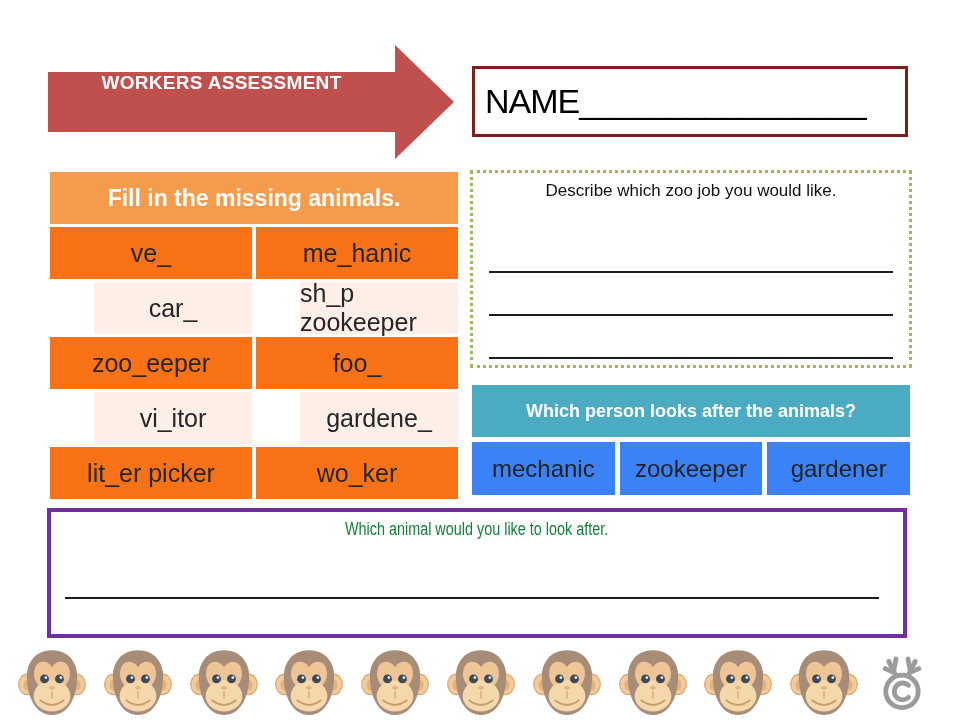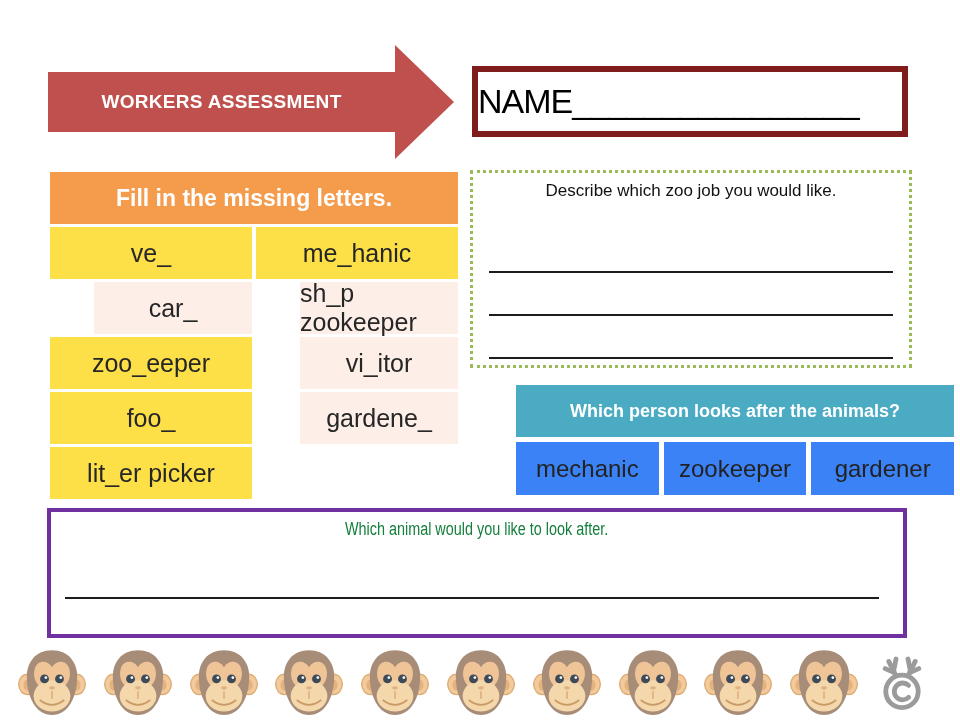--- a/index.html
+++ b/index.html
@@ -12,7 +12,7 @@
   
   .banner{position:absolute;left:48px;top:45px;width:406px;height:114px;display:flex;align-items:center;}
   .banner-body{
-    width:347px;height:60px;background:#C0504D;display:flex;align-items:center;justify-content:center;
+    width:347px;height:60px;background:#C0504D;display:flex;align-items:flex-start;justify-content:center;
   }
   .banner-label{color:#fff;font-weight:bold;font-size:19px;letter-spacing:.3px;}
   .banner-head{

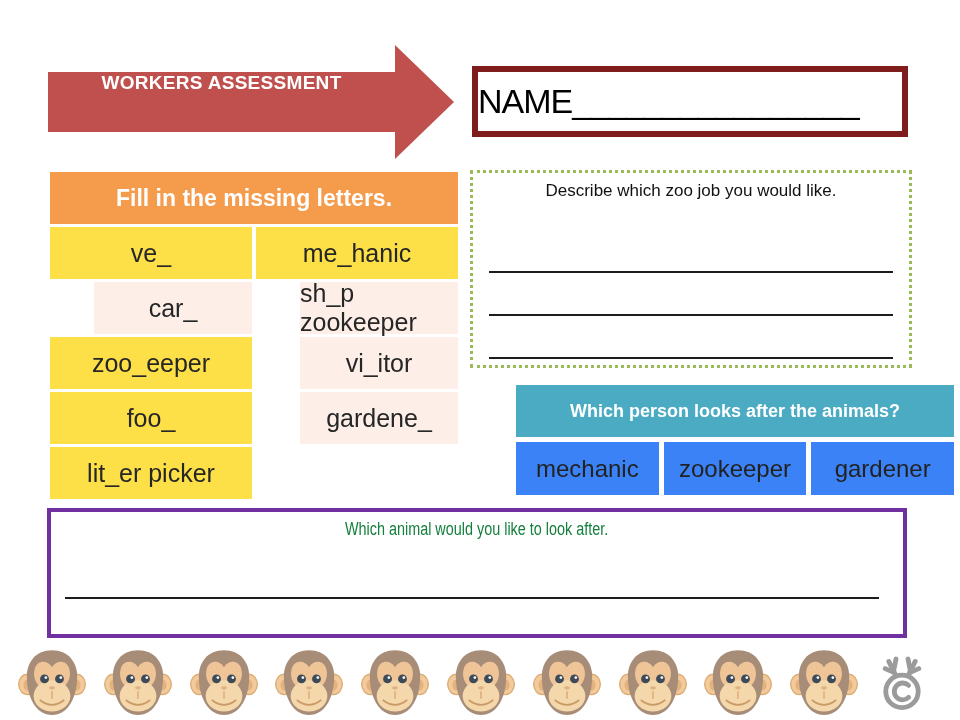--- a/index.html
+++ b/index.html
@@ -21,8 +21,8 @@
   }
   
   .name-box{
-    position:absolute;left:472px;top:66px;width:436px;height:71px;border:6px solid #7f1d1d;
-    box-sizing:border-box;display:flex;align-items:center;padding-left:0;overflow:hidden;
+    position:absolute;left:472px;top:66px;width:436px;height:71px;border:3px solid #7f1d1d;
+    box-sizing:border-box;display:flex;align-items:center;padding-left:10px;overflow:hidden;
   }
   .name-label{font-size:34px;color:#000;white-space:nowrap;letter-spacing:-1px;}
   

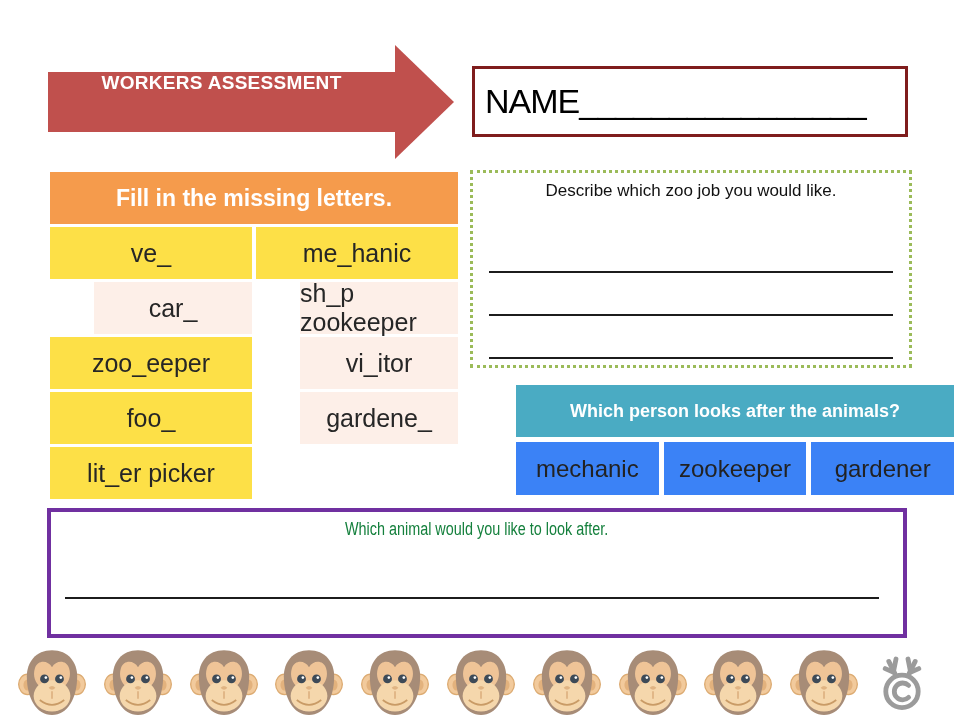--- a/index.html
+++ b/index.html
@@ -130,7 +130,7 @@
 </div>
 
 <div class="ml-table">
-  <div class="ml-header">Fill in the missing letters.</div>
+  <div class="ml-header">Fill in the missing animals.</div>
   <div class="ml-cell row-odd">ve_</div>
   <div class="ml-cell row-odd">me_hanic</div>
   <div class="ml-cell row-even">car_</div>

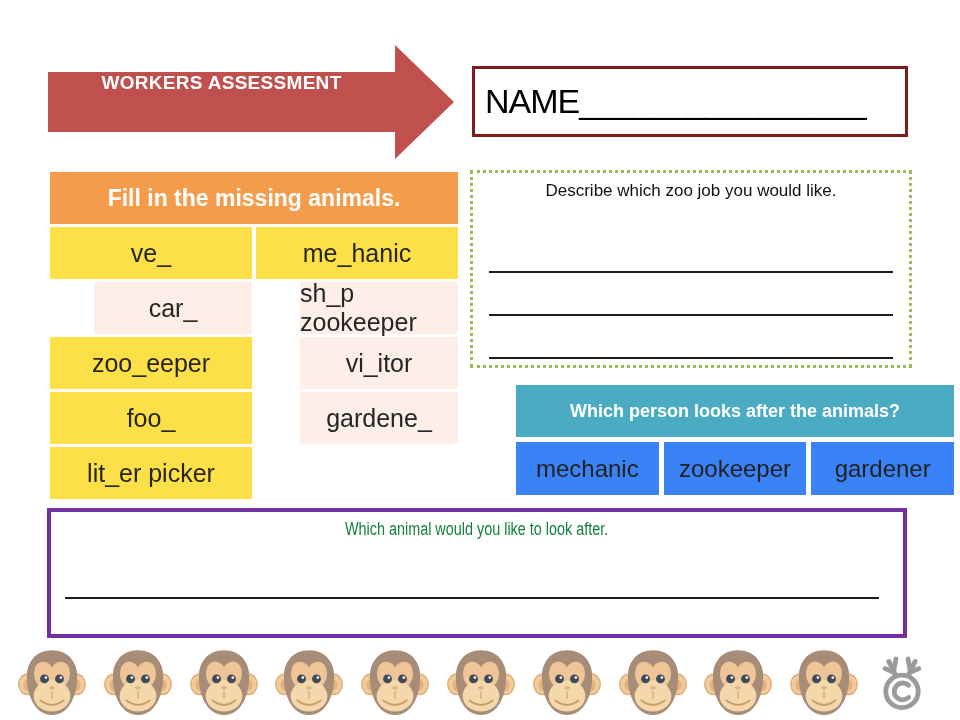--- a/index.html
+++ b/index.html
@@ -38,7 +38,7 @@
     height:52px;display:flex;align-items:center;justify-content:center;
     font-size:25px;color:#262626;
   }
-  .row-odd{background:#fde047;}
+  .row-odd{background:#f97316;}
   .row-even{background:#FDEFE8;margin-left:44px;}
   
   .describe-box{

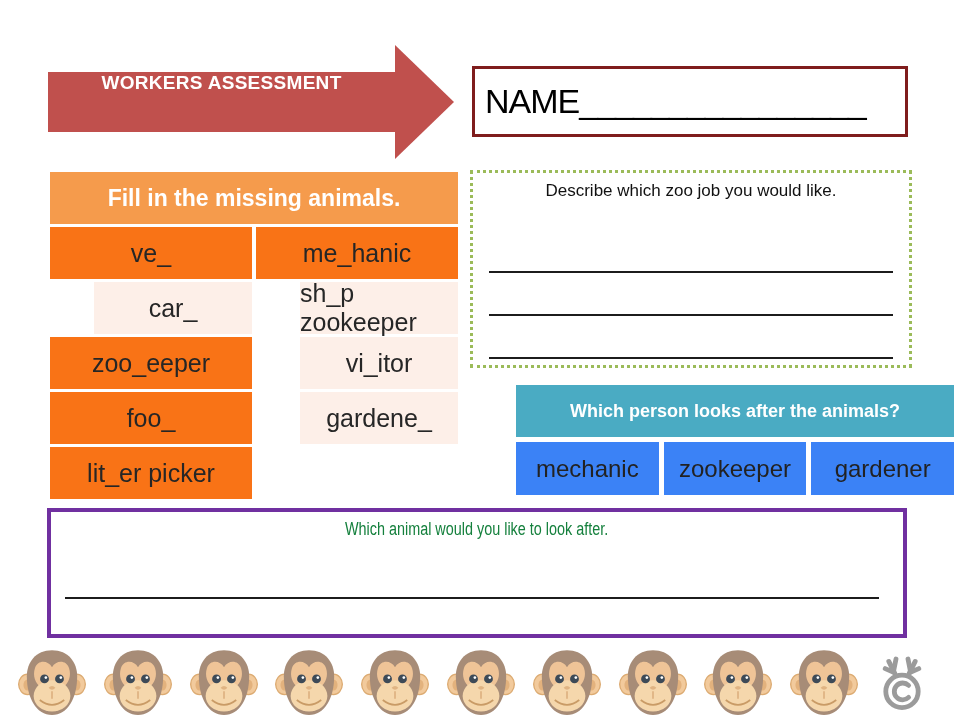--- a/index.html
+++ b/index.html
@@ -136,8 +136,8 @@
   <div class="ml-cell row-even">car_</div>
   <div class="ml-cell row-even">sh_p zookeeper</div>
   <div class="ml-cell row-odd">zoo_eeper</div>
+  <div class="ml-cell row-odd">foo_</div>
   <div class="ml-cell row-even">vi_itor</div>
-  <div class="ml-cell row-odd">foo_</div>
   <div class="ml-cell row-even">gardene_</div>
   <div class="ml-cell row-odd">lit_er picker</div>
 </div>

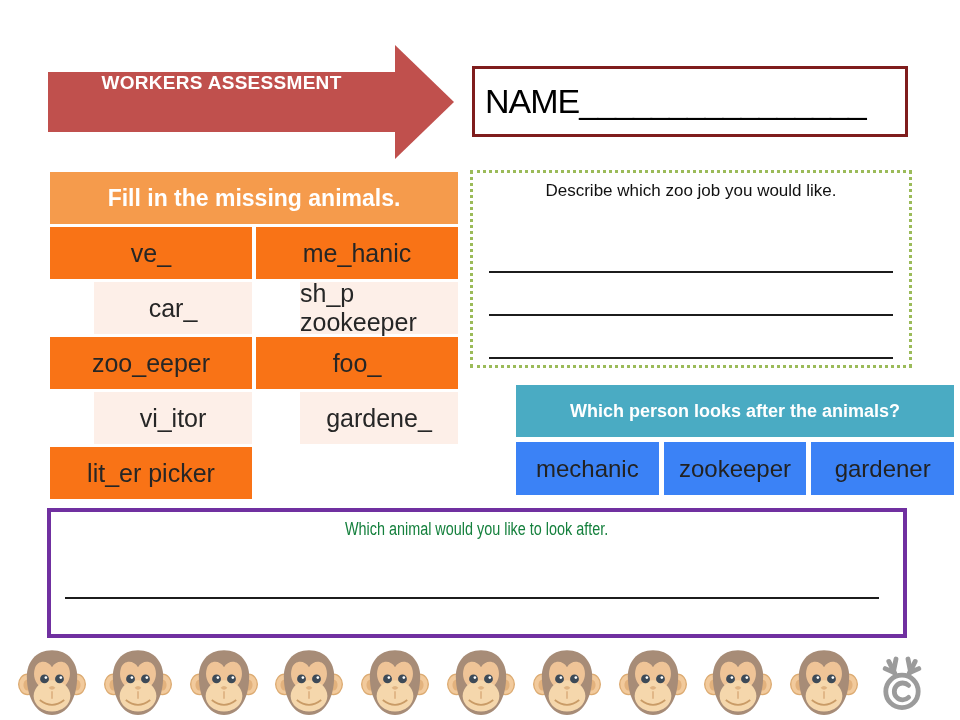--- a/index.html
+++ b/index.html
@@ -55,7 +55,7 @@
   
   .pq-table{
     position:absolute;left:472px;top:385px;width:438px;
-    display:grid;grid-template-columns:1fr 1fr 1fr;gap:5px;background:#fff;margin-left:44px;
+    display:grid;grid-template-columns:1fr 1fr 1fr;gap:5px;background:#fff;
   }
   .pq-header{
     grid-column:1 / span 3;height:52px;background:#4AABC3;color:#fff;font-weight:bold;font-size:18px;

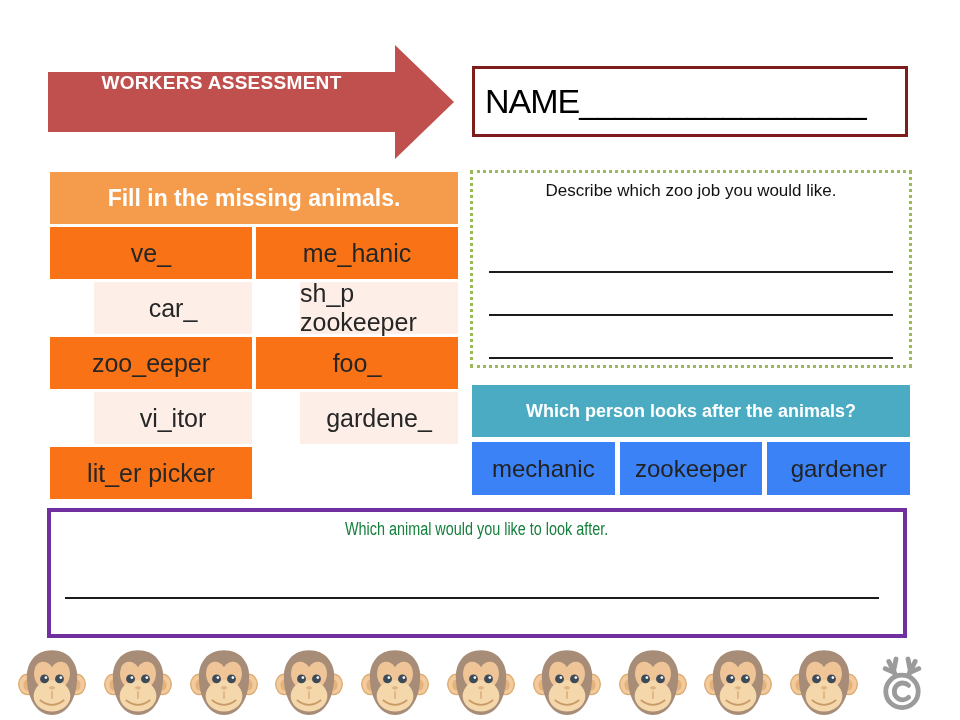--- a/index.html
+++ b/index.html
@@ -140,6 +140,7 @@
   <div class="ml-cell row-even">vi_itor</div>
   <div class="ml-cell row-even">gardene_</div>
   <div class="ml-cell row-odd">lit_er picker</div>
+  <div class="ml-cell row-odd">wo_ker</div>
 </div>
 
 <div class="describe-box">

